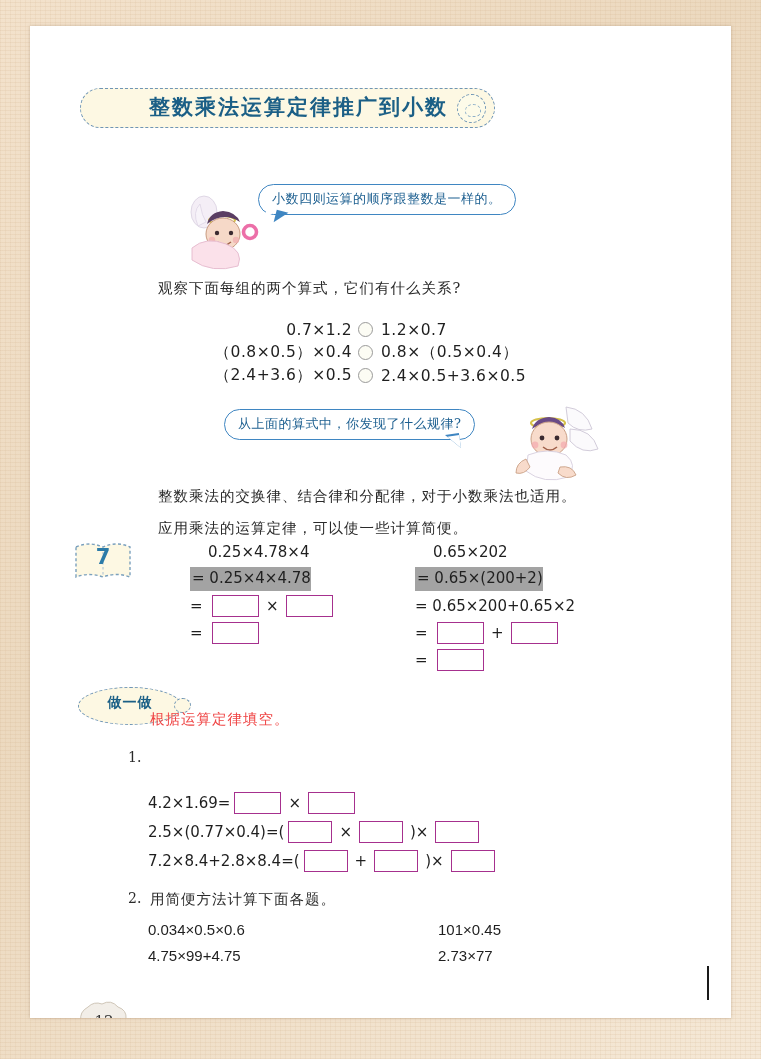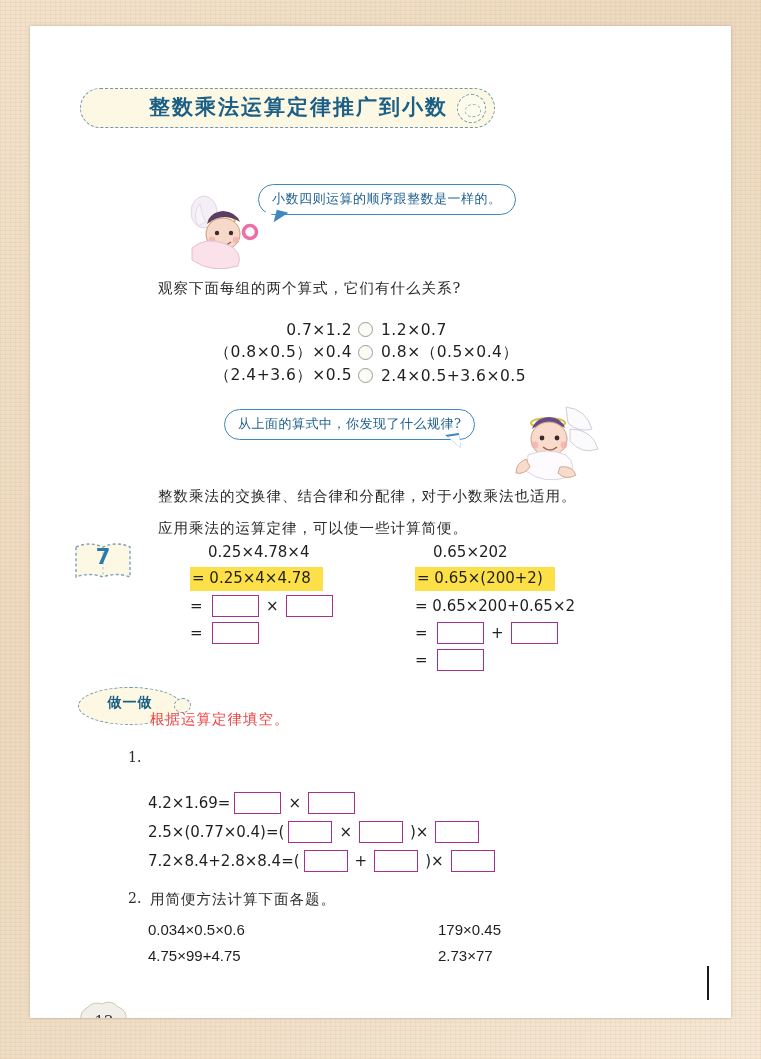--- a/index.html
+++ b/index.html
@@ -209,8 +209,8 @@
   .calc-eqsign { display: inline-block; width: 18px; }
   .calc-indent { padding-left: 18px; }
   .hl {
-    background: #fde047;
-    padding: 2px 12px 3px 2px;
+    background: #a3a3a3;
+    padding: 2px 0 3px 2px;
     display: inline-block;
     line-height: 19px;
   }

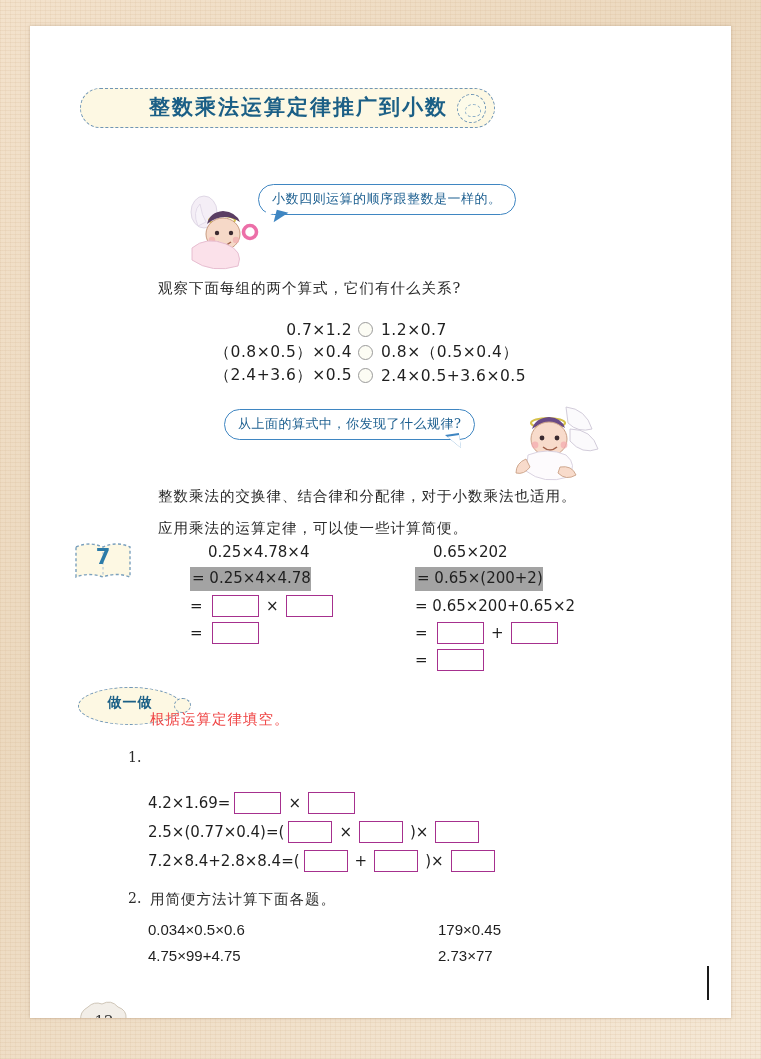--- a/index.html
+++ b/index.html
@@ -482,7 +482,7 @@
     <div class="prob-grid">
       <div class="prob-row">
         <span class="prob-a">0.034×0.5×0.6</span>
-        <span class="prob-b">179×0.45</span>
+        <span class="prob-b">101×0.45</span>
       </div>
       <div class="prob-row">
         <span class="prob-a">4.75×99+4.75</span>

